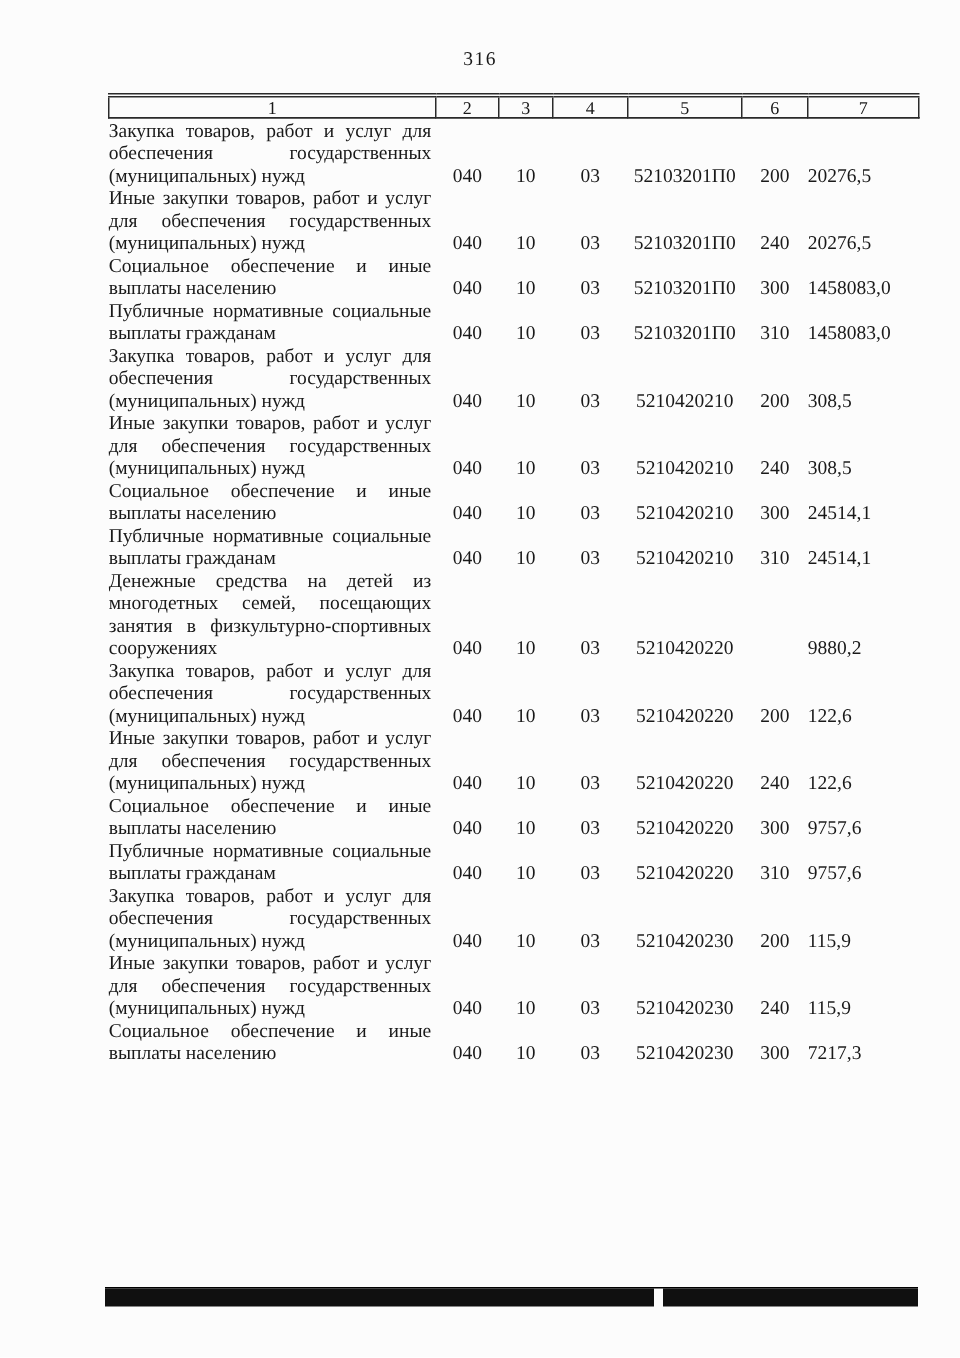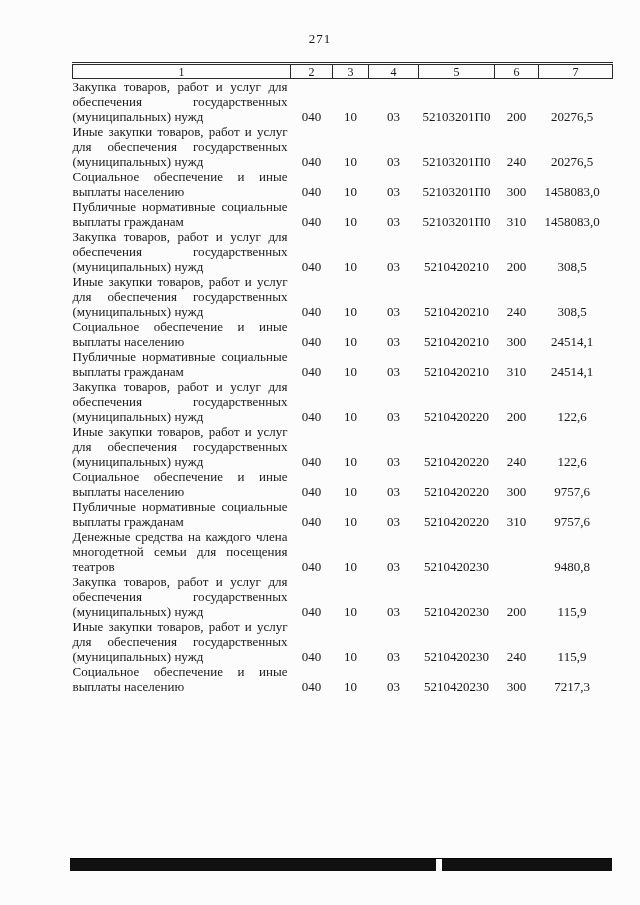--- a/index.html
+++ b/index.html
@@ -75,7 +75,7 @@
 
 <div class="page">
 
-  <div class="page-number">271</div>
+  <div class="page-number">316</div>
 
   <table class="budget-table">
     <colgroup>

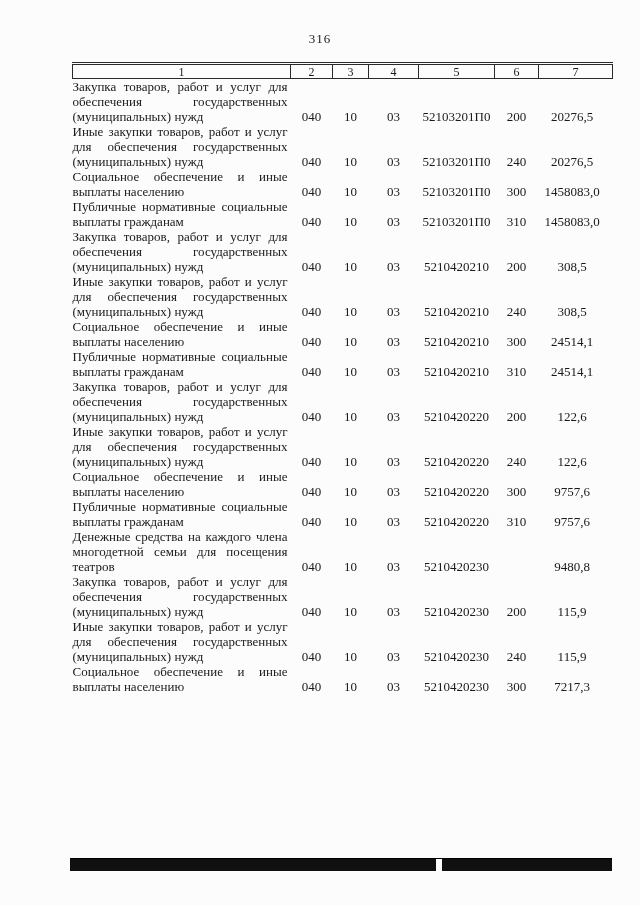--- a/index.html
+++ b/index.html
@@ -58,7 +58,7 @@
     padding-right: 3px;
   }
   td.c2, td.c3, td.c4, td.c5, td.c6 { text-align: center; }
-  td.c7 { text-align: center; padding-right: 7px; }
+  td.c7 { text-align: left; padding-right: 7px; }
   .cut-artifact {
     position: absolute;
     left: 70px; top: 858px;

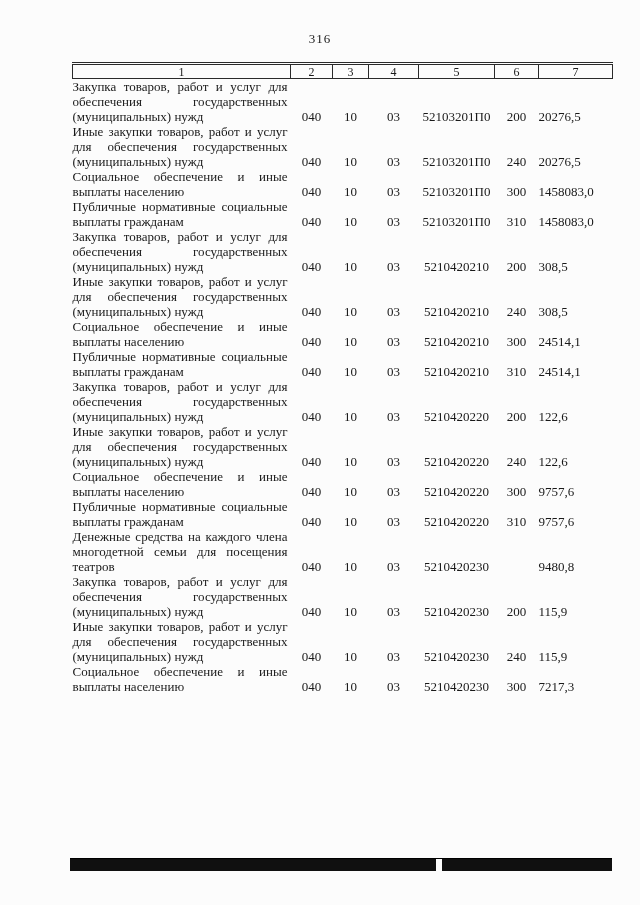--- a/index.html
+++ b/index.html
@@ -181,6 +181,15 @@
     <td class="c7">24514,1</td>
   </tr>
 
+  <tr>
+    <td class="c1">Денежные средства на детей из многодетных семей, посещающих занятия в физкультурно-спортивных сооружениях</td>
+    <td class="c2">040</td>
+    <td class="c3">10</td>
+    <td class="c4">03</td>
+    <td class="c5">5210420220</td>
+    <td class="c6"></td>
+    <td class="c7">9880,2</td>
+  </tr>
 
   <tr>
     <td class="c1">Закупка товаров, работ и услуг для обеспечения государственных (муниципальных) нужд</td>

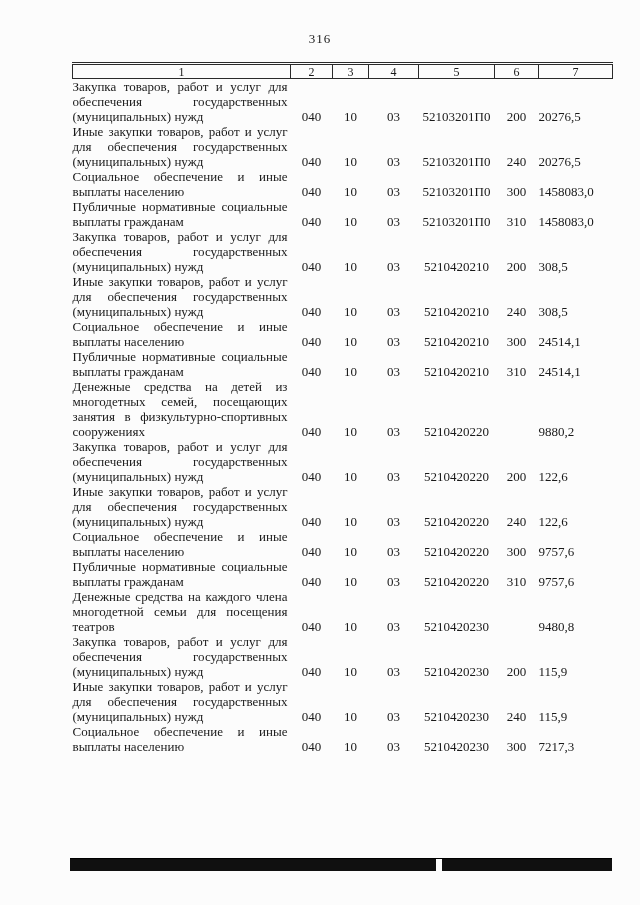--- a/index.html
+++ b/index.html
@@ -231,15 +231,6 @@
     <td class="c7">9757,6</td>
   </tr>
 
-  <tr>
-    <td class="c1">Денежные средства на каждого члена многодетной семьи для посещения театров</td>
-    <td class="c2">040</td>
-    <td class="c3">10</td>
-    <td class="c4">03</td>
-    <td class="c5">5210420230</td>
-    <td class="c6"></td>
-    <td class="c7">9480,8</td>
-  </tr>
 
   <tr>
     <td class="c1">Закупка товаров, работ и услуг для обеспечения государственных (муниципальных) нужд</td>

